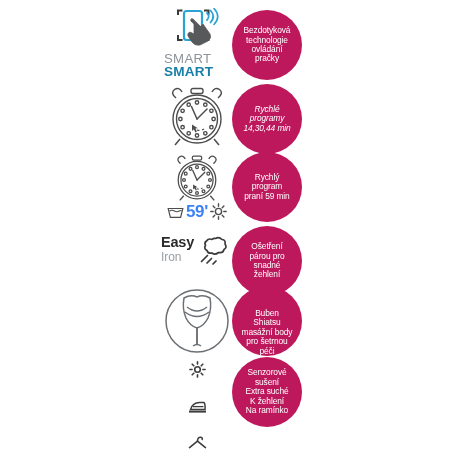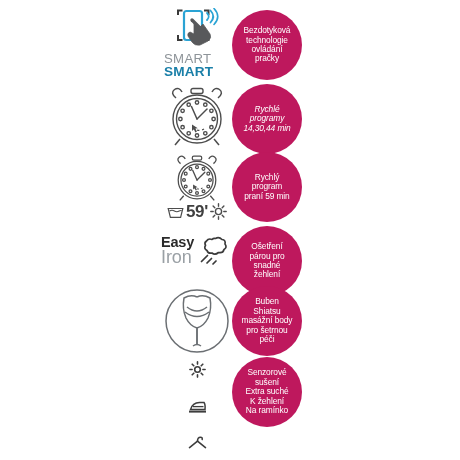--- a/index.html
+++ b/index.html
@@ -119,7 +119,7 @@
   .min-label {
     font-size: 17px;
     font-weight: bold;
-    color: #404040;
+    color: #3b82f6;
     letter-spacing: -0.3px;
     line-height: 17px;
   }

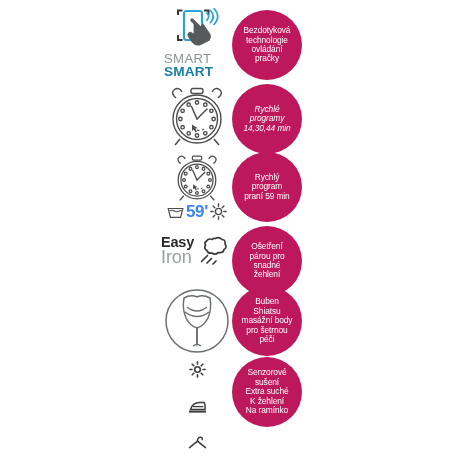--- a/index.html
+++ b/index.html
@@ -150,7 +150,7 @@
   }
   .ei-iron {
     display: block;
-    font-size: 18px;
+    font-size: 12px;
     color: #9aa0a5;
     line-height: 15px;
     letter-spacing: -0.1px;

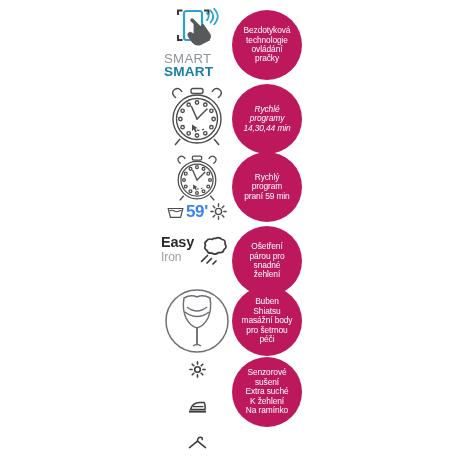--- a/index.html
+++ b/index.html
@@ -166,6 +166,7 @@
   #bubble-shiatsu {
     left: 72px; top: 0px; width: 70px; height: 70px;
     font-size: 8.4px;
+    align-items: flex-end;
   }
 
   

